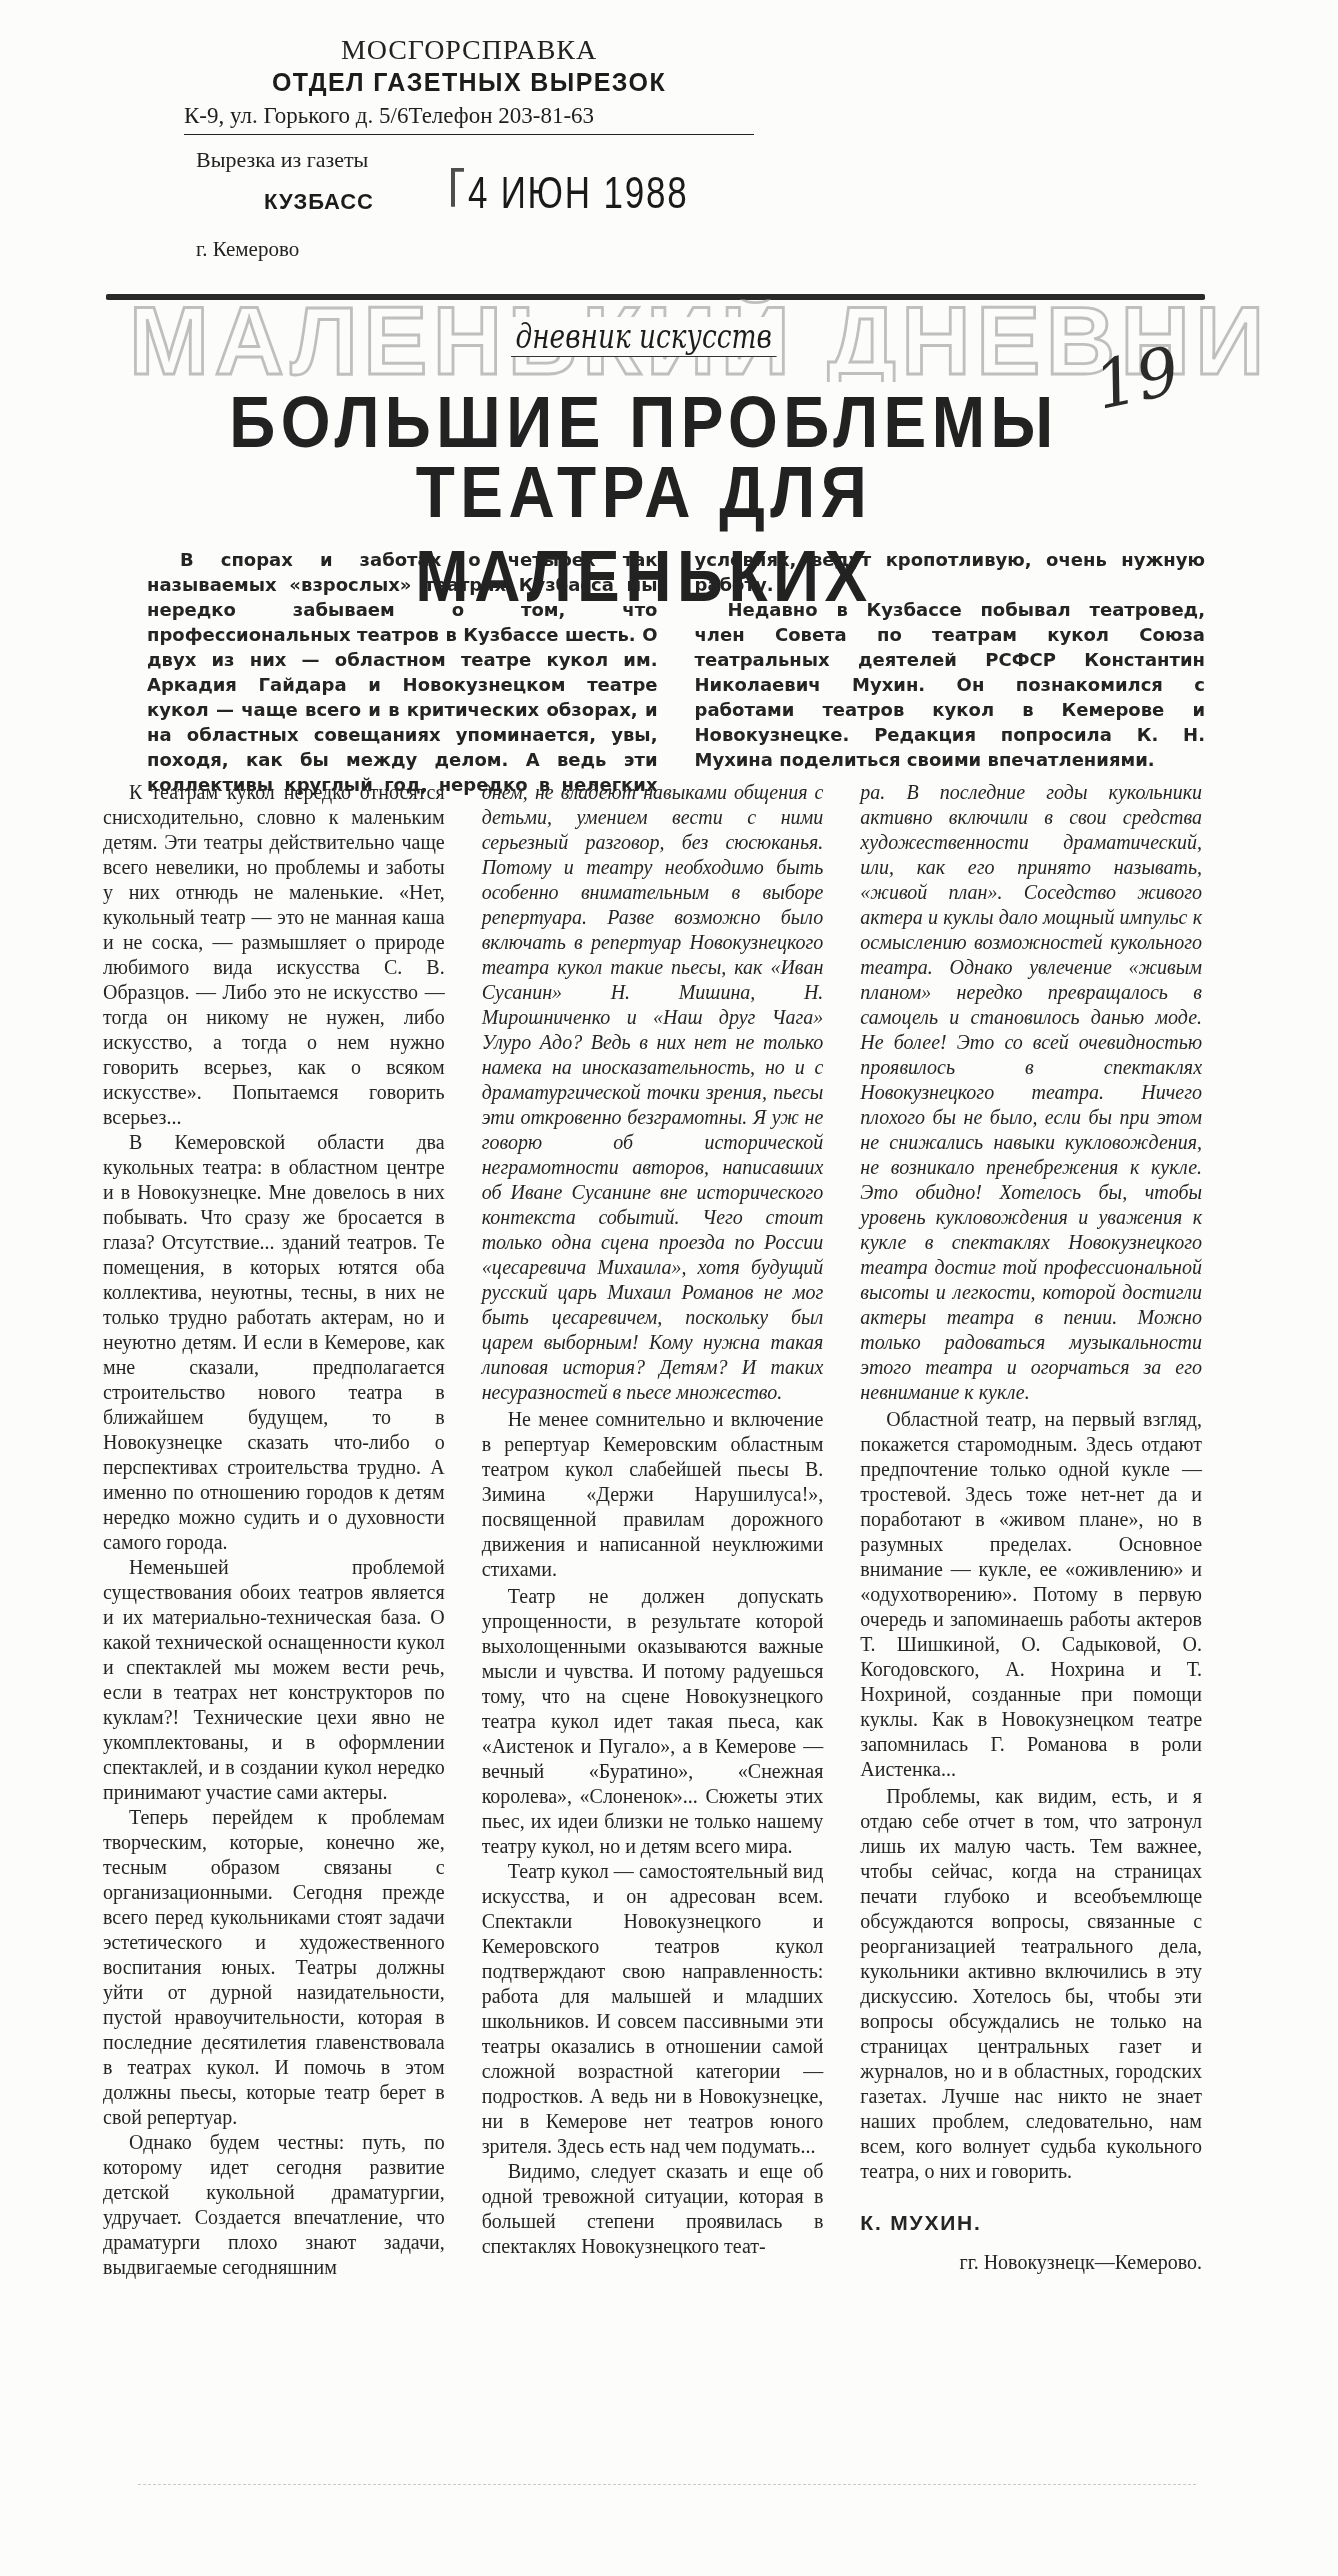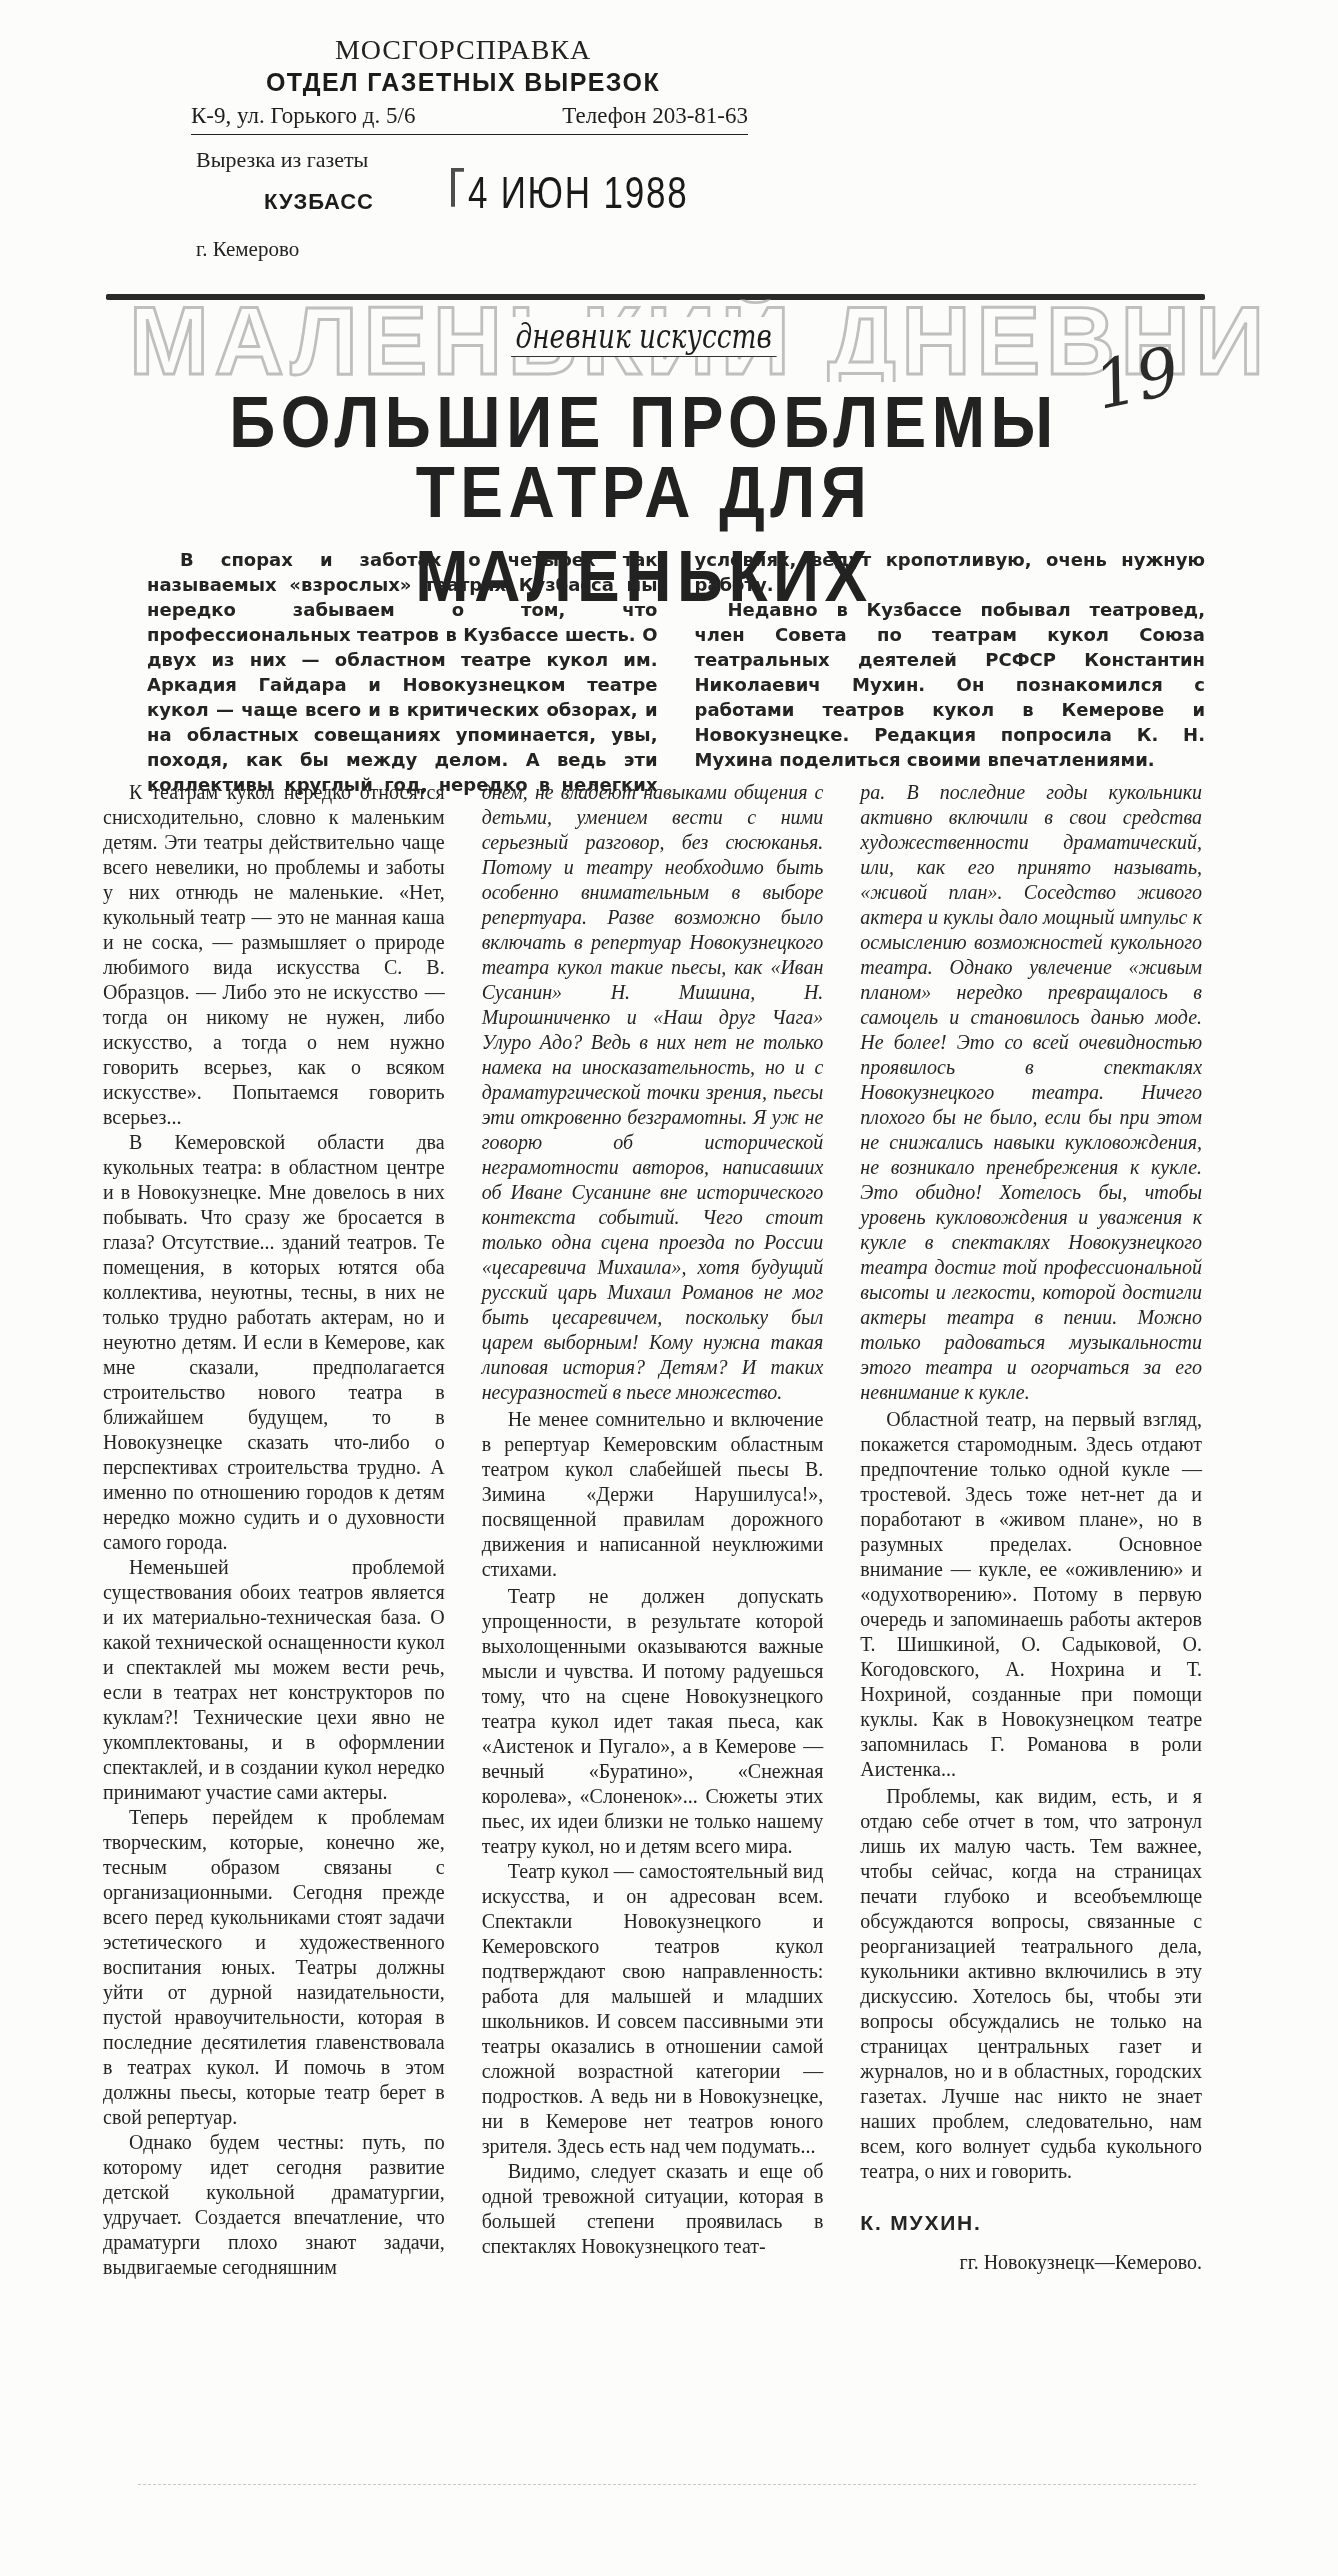--- a/index.html
+++ b/index.html
@@ -6,7 +6,7 @@
   body { width: 1339px; height: 2576px; position: relative; overflow: hidden; font-family: "Liberation Serif", "DejaVu Serif", serif; color: #1e1e1e; }
   .page { position: absolute; inset: 0; background: #fcfcfa; }
   
-  .stamp { position: absolute; left: 178px; top: 33px; width: 570px; }
+  .stamp { position: absolute; left: 184px; top: 33px; width: 570px; }
   .stamp .org { text-align: center; font-size: 28px; letter-spacing: 0.9px; line-height: 33px; color: #222; }
   .stamp .dept { text-align: center; font-family: "Liberation Sans", "DejaVu Sans", sans-serif; font-weight: bold; font-size: 25px; letter-spacing: 1.4px; line-height: 33px; color: #1c1c1c; }
   .stamp .addr-row { display: flex; justify-content: space-between; font-size: 23px; line-height: 33px; padding: 0 0 1.8px 0; border-bottom: 1.8px solid #222; margin-left: 13px; }

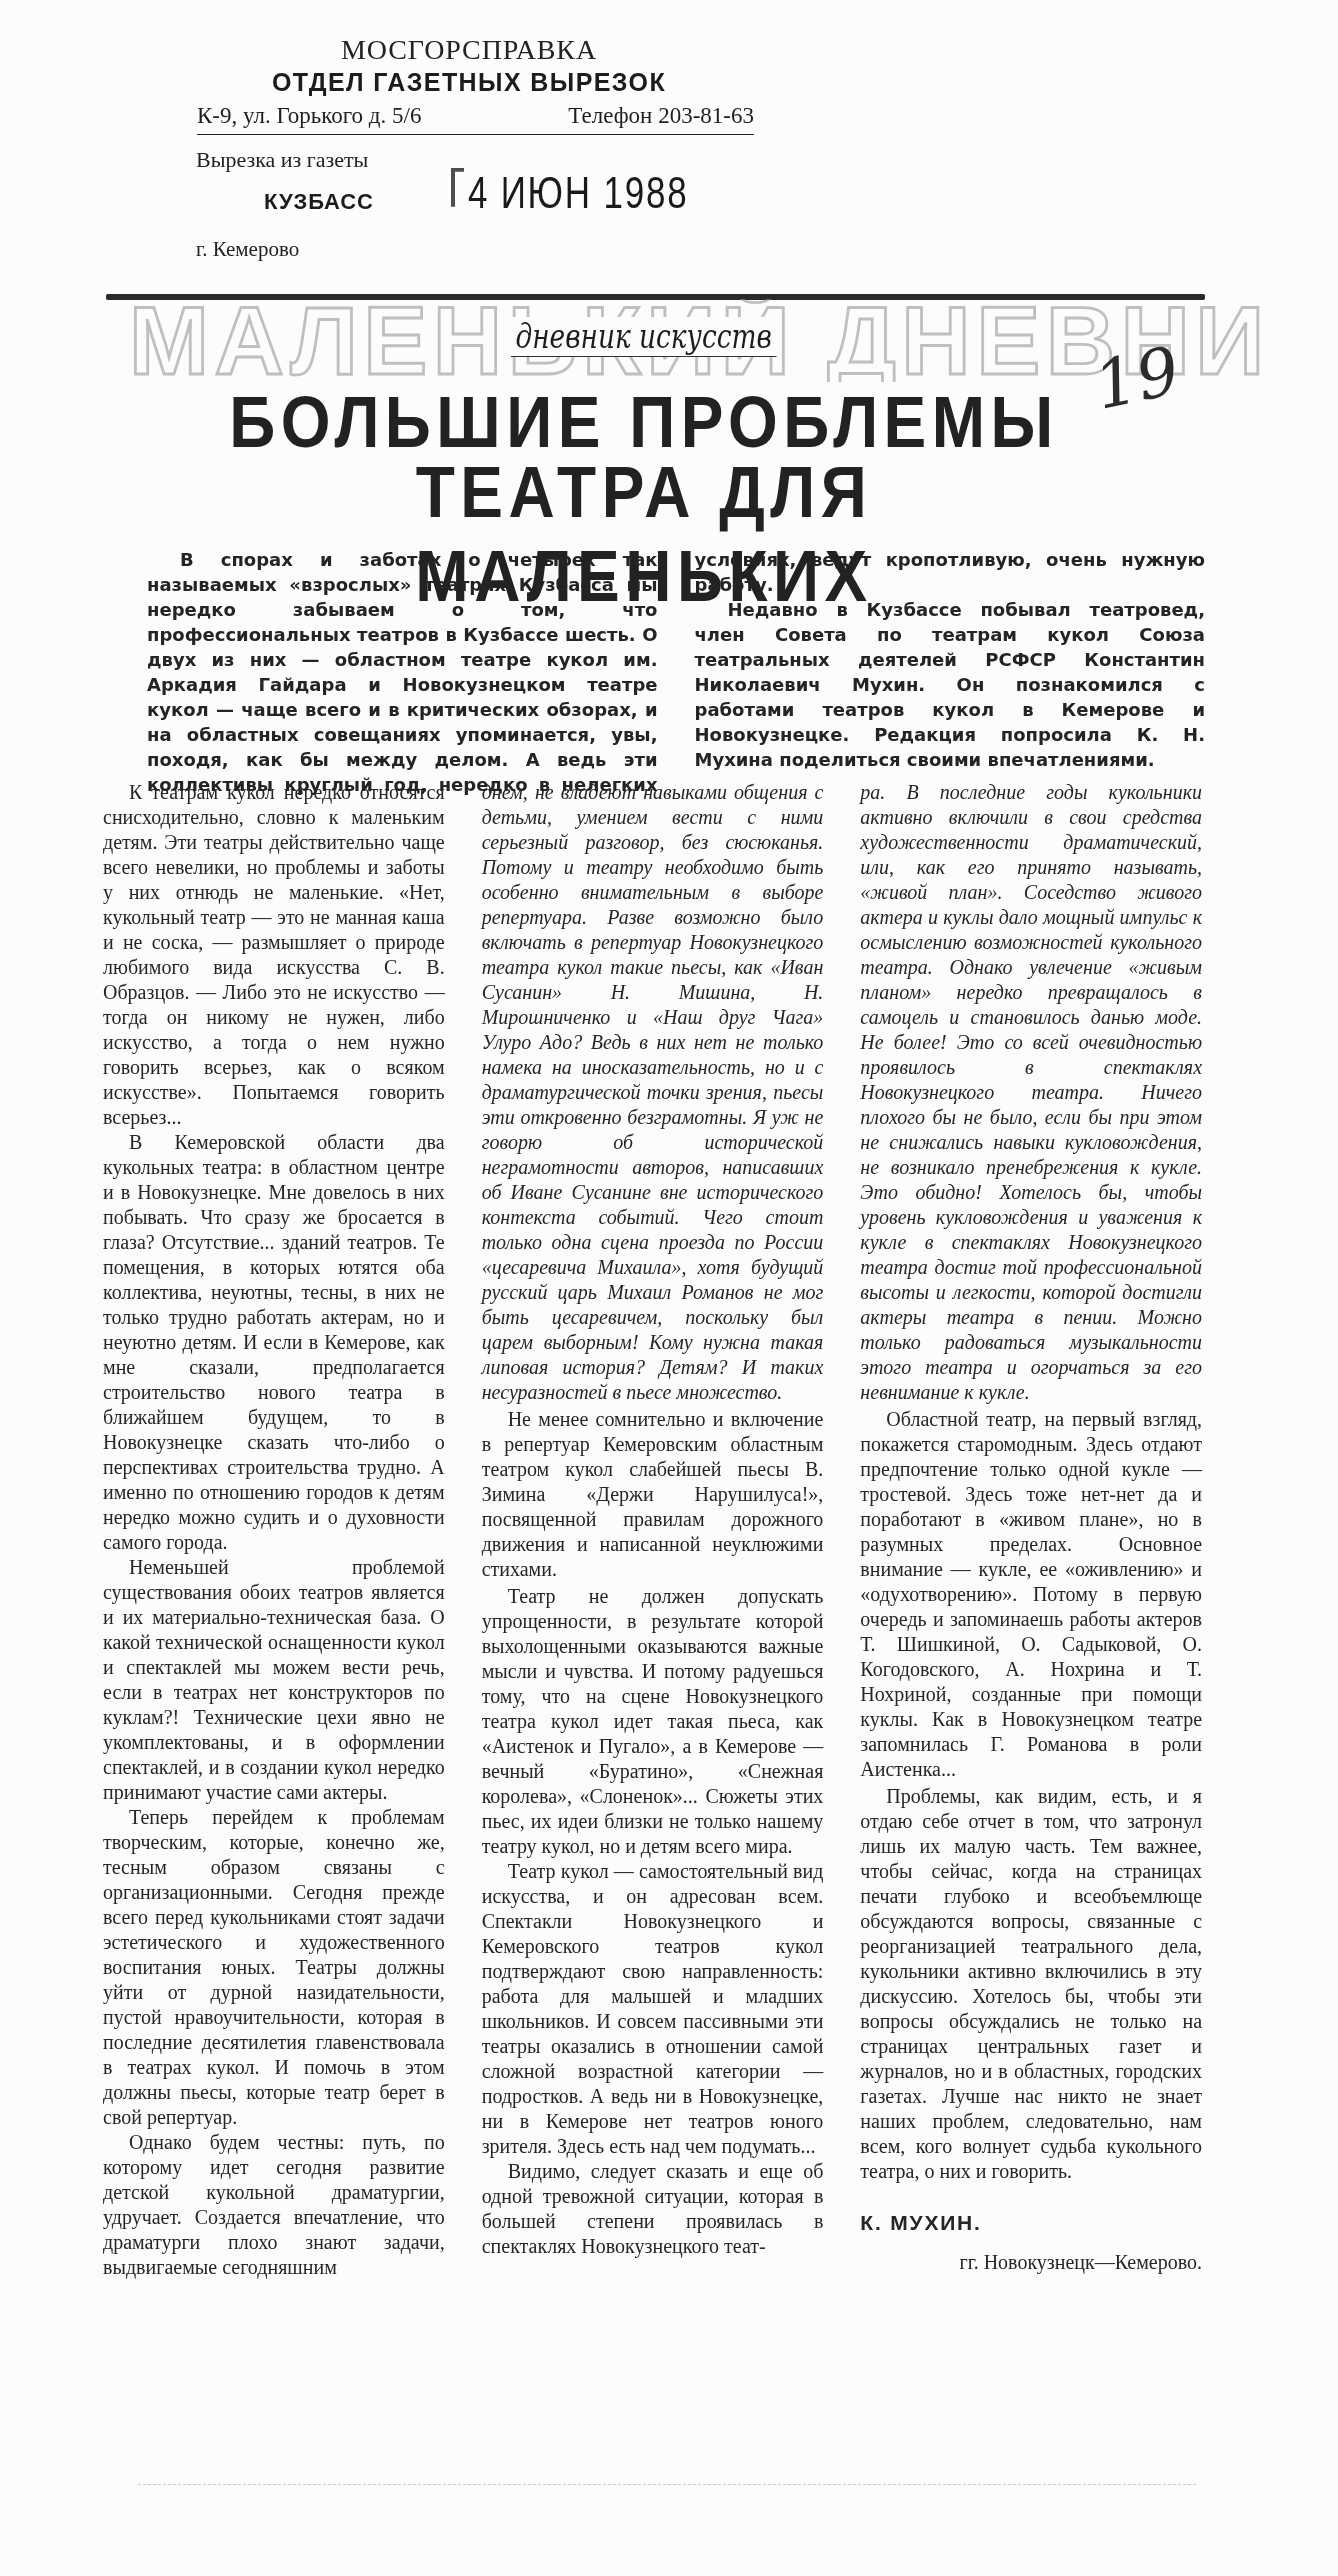--- a/index.html
+++ b/index.html
@@ -9,7 +9,7 @@
   .stamp { position: absolute; left: 184px; top: 33px; width: 570px; }
   .stamp .org { text-align: center; font-size: 28px; letter-spacing: 0.9px; line-height: 33px; color: #222; }
   .stamp .dept { text-align: center; font-family: "Liberation Sans", "DejaVu Sans", sans-serif; font-weight: bold; font-size: 25px; letter-spacing: 1.4px; line-height: 33px; color: #1c1c1c; }
-  .stamp .addr-row { display: flex; justify-content: space-between; font-size: 23px; line-height: 33px; padding: 0 0 1.8px 0; border-bottom: 1.8px solid #222; margin-left: 13px; }
+  .stamp .addr-row { display: flex; font-size: 23px; line-height: 33px; padding: 0 0 1.8px 0; border-bottom: 1.8px solid #222; }
   .clip-from { position: absolute; left: 196px; top: 147px; font-size: 22px; color: #222; }
   .newspaper { position: absolute; left: 264px; top: 189px; font-family: "Liberation Sans", "DejaVu Sans", sans-serif; font-weight: bold; font-size: 22px; letter-spacing: 0.9px; color: #1c1c1c; }
   .city { position: absolute; left: 196px; top: 237px; font-size: 21px; color: #222; }

